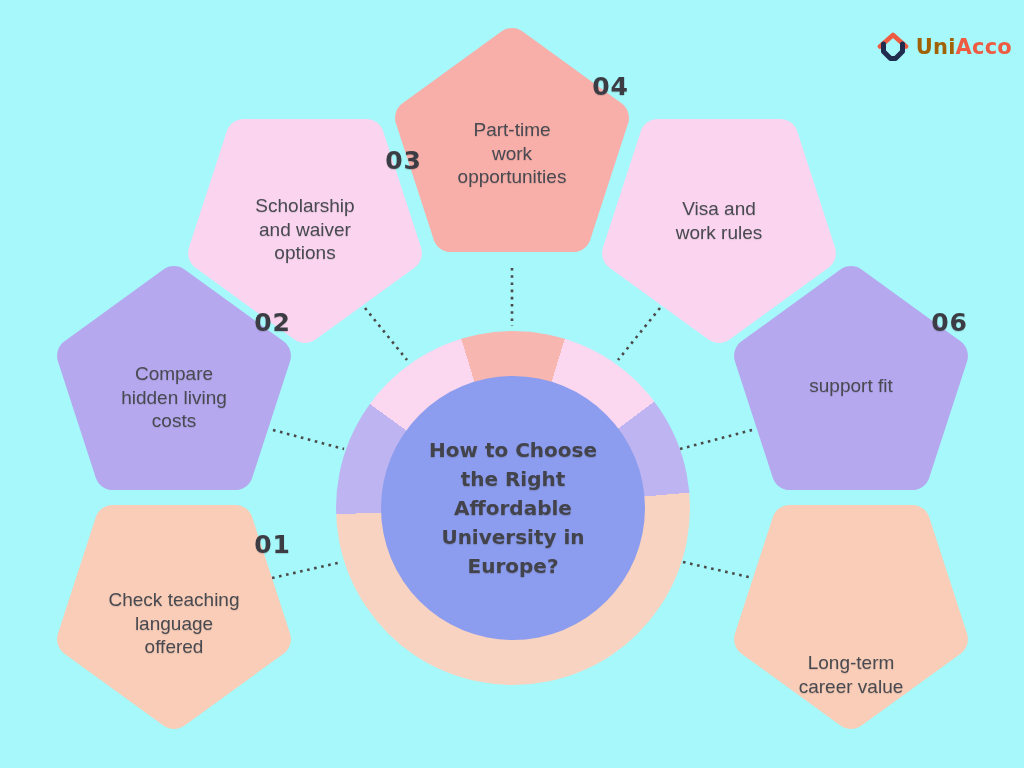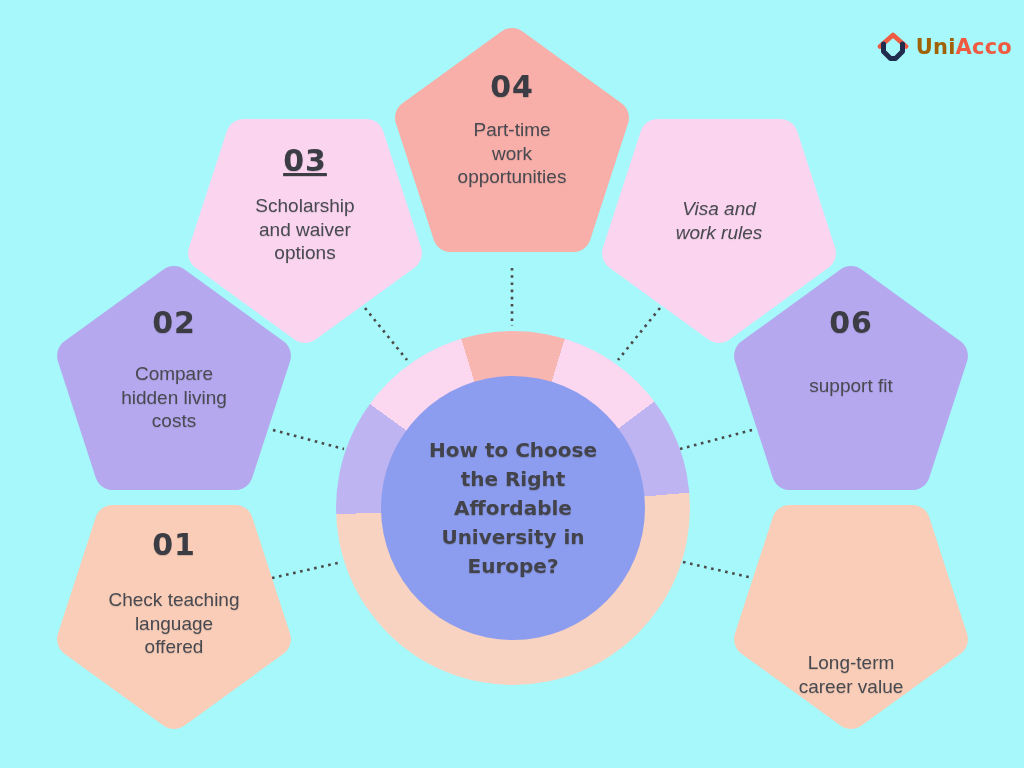--- a/index.html
+++ b/index.html
@@ -40,10 +40,10 @@
   .num{
     position:absolute;
     width:234px;
-    text-align:center;
+    text-align:right;
     font-family:"DejaVu Sans", sans-serif;
     font-weight:700;
-    font-size:30px;
+    font-size:25px;
     line-height:34px;
     color:#3C3D44;
     letter-spacing:1px;

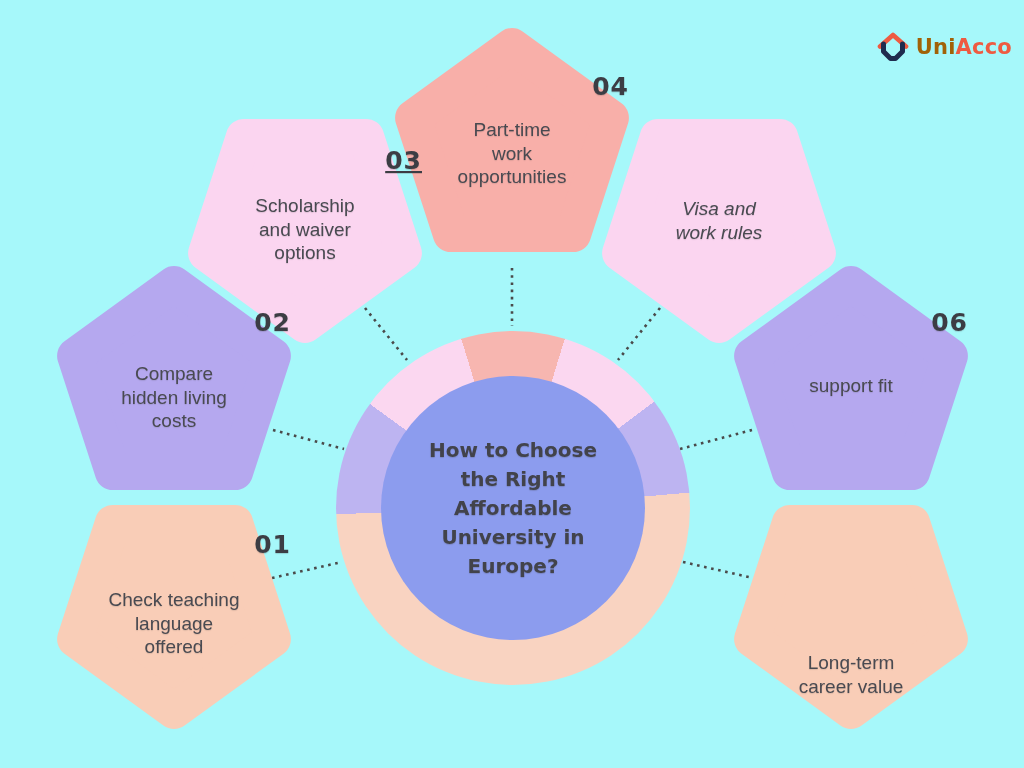--- a/index.html
+++ b/index.html
@@ -135,7 +135,7 @@
       <div>costs</div>
     </div>
 
-  <div class="num" style="left:188px;top:144px;text-decoration:underline;">03</div>
+  <div class="num" style="left:188px;top:144px;">03</div>
   <div class="lbl" style="left:188px;top:194px;">
       <div>Scholarship</div>
       <div>and waiver</div>

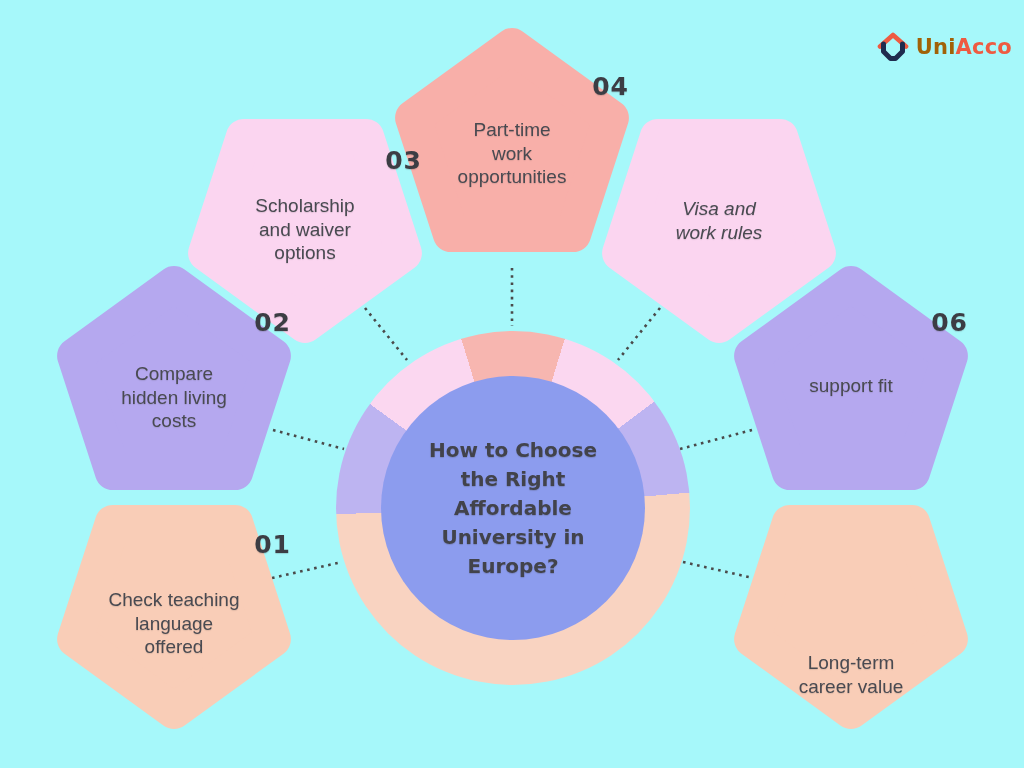--- a/index.html
+++ b/index.html
@@ -149,7 +149,7 @@
       <div>opportunities</div>
     </div>
 
-  <div class="lbl" style="left:602px;top:197px;font-style:italic;">
+  <div class="lbl" style="left:602px;top:197px;">
       <div>Visa and</div>
       <div>work rules</div>
     </div>

